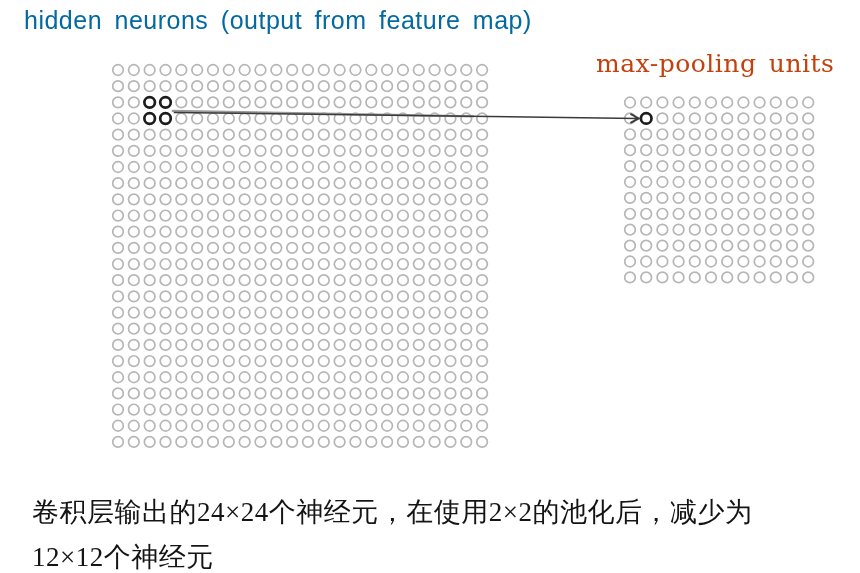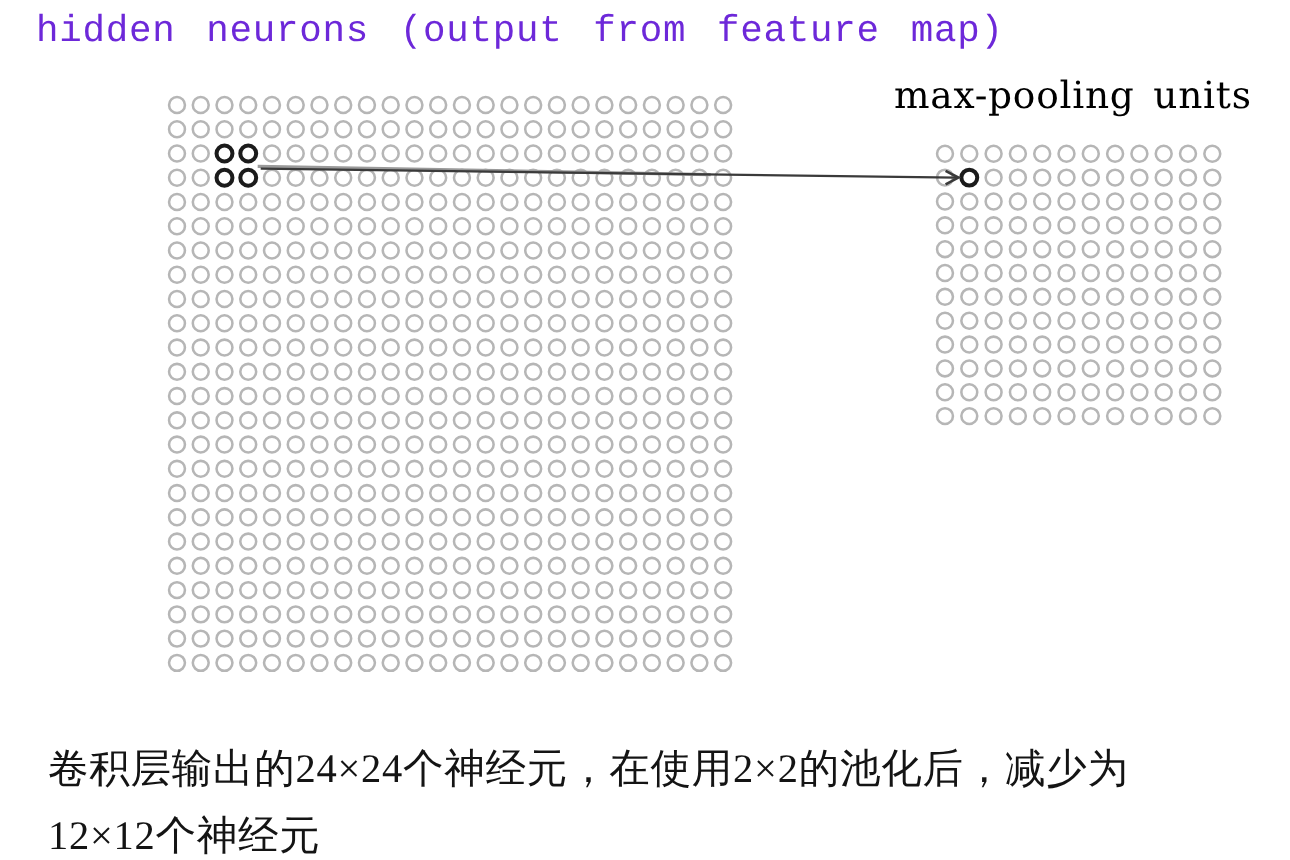--- a/index.html
+++ b/index.html
@@ -22,11 +22,11 @@
     position: absolute;
     left: 24px;
     top: 6px;
-    font-family: Liberation Mono, monospace;
+    font-family: Liberation Sans, sans-serif;
     font-size: 25px;
     letter-spacing: 0.5px;
     word-spacing: 5px;
-    color: #6d28d9;
+    color: #0369a1;
     white-space: nowrap;
   }
   .title-pool {

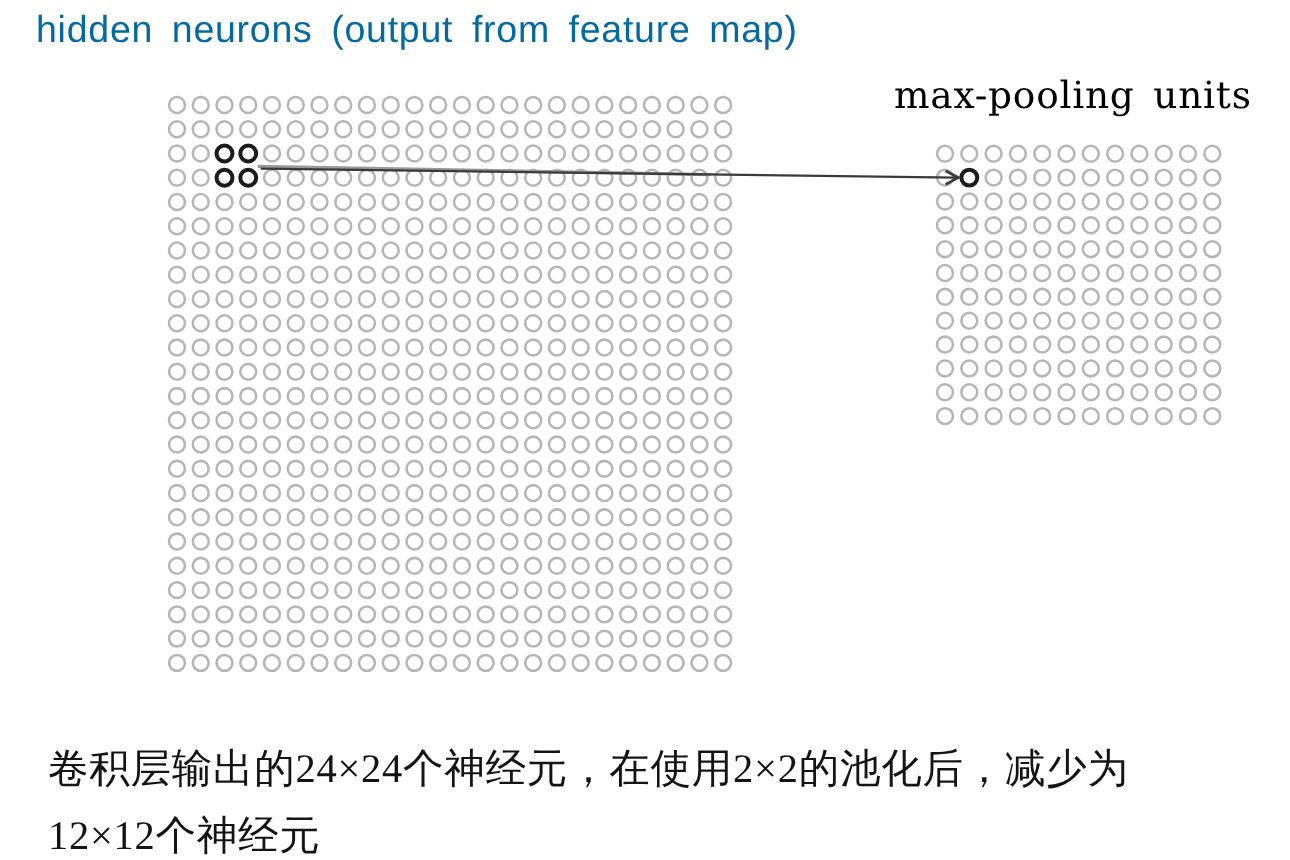--- a/index.html
+++ b/index.html
@@ -37,7 +37,7 @@
     font-size: 25px;
     letter-spacing: 0.5px;
     word-spacing: 4px;
-    color: #000000;
+    color: #c2410c;
     white-space: nowrap;
   }
   #diagram {

